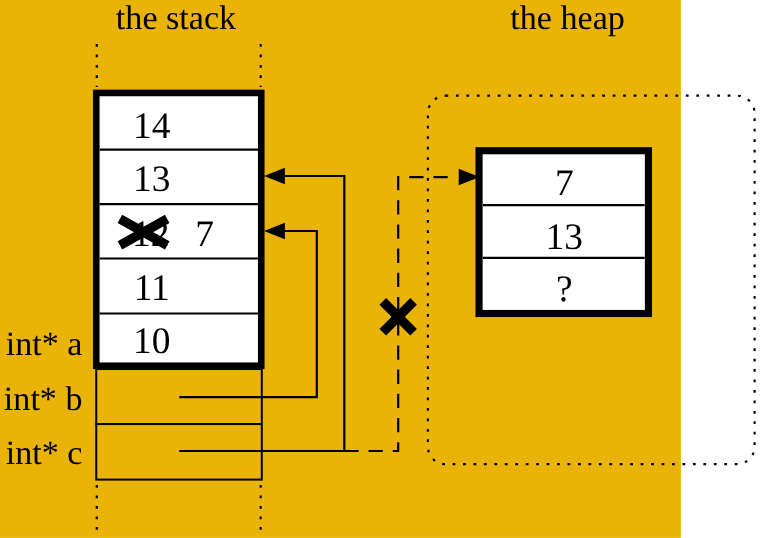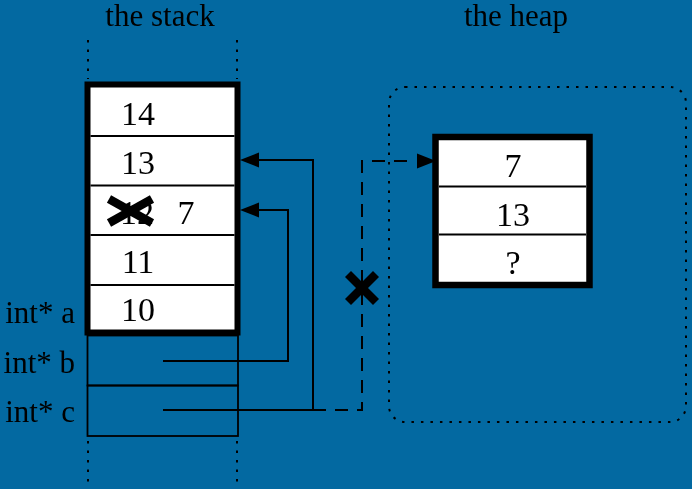--- a/index.html
+++ b/index.html
@@ -3,7 +3,7 @@
 <meta charset="utf-8">
 <style>
   html, body { margin: 0; padding: 0; background: #ffffff; }
-  .page { width: 692px; height: 489px; position: relative; background: #0369a1; }
+  .page { width: 619px; height: 489px; position: relative; background: #eab308; }
   svg { display: block; }
   .t-title  { font-family: "Liberation Serif", "DejaVu Serif", serif; font-size: 31px; fill: #000; }
   .t-num    { font-family: "Liberation Serif", "DejaVu Serif", serif; font-size: 34px; fill: #000; }

